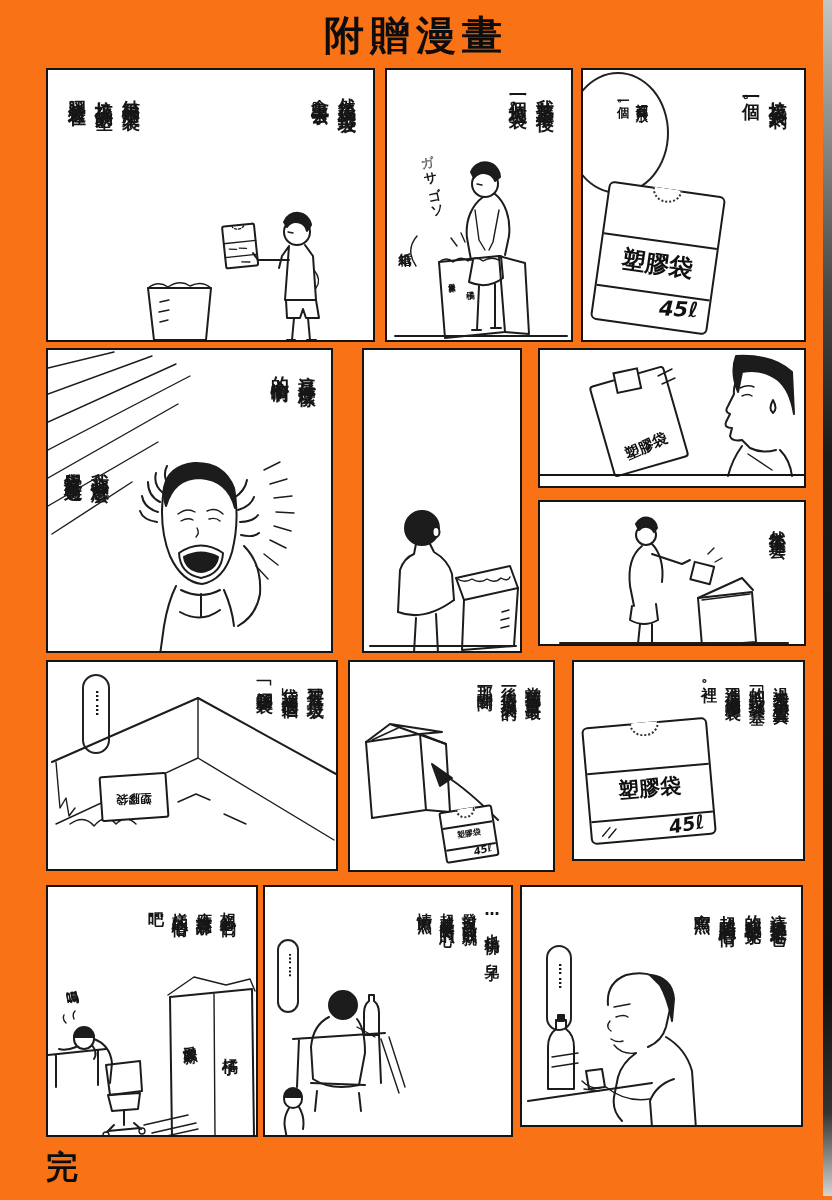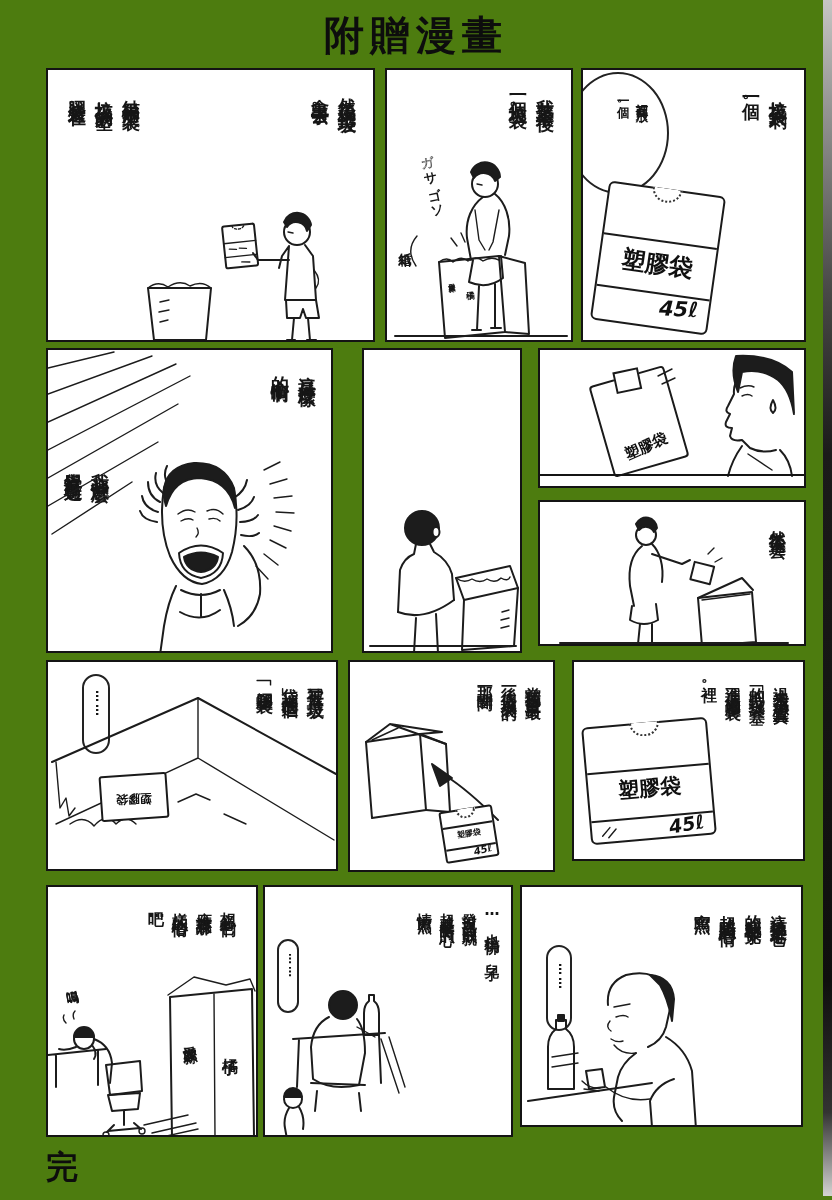--- a/index.html
+++ b/index.html
@@ -5,7 +5,7 @@
   html,body { margin:0; padding:0; background:#ffffff; }
   #page {
     position:relative; width:832px; height:1200px;
-    background:#4d7c0f; overflow:hidden;
+    background:#f97316; overflow:hidden;
     font-family:"DejaVu Sans", sans-serif;
   }
   .title {

